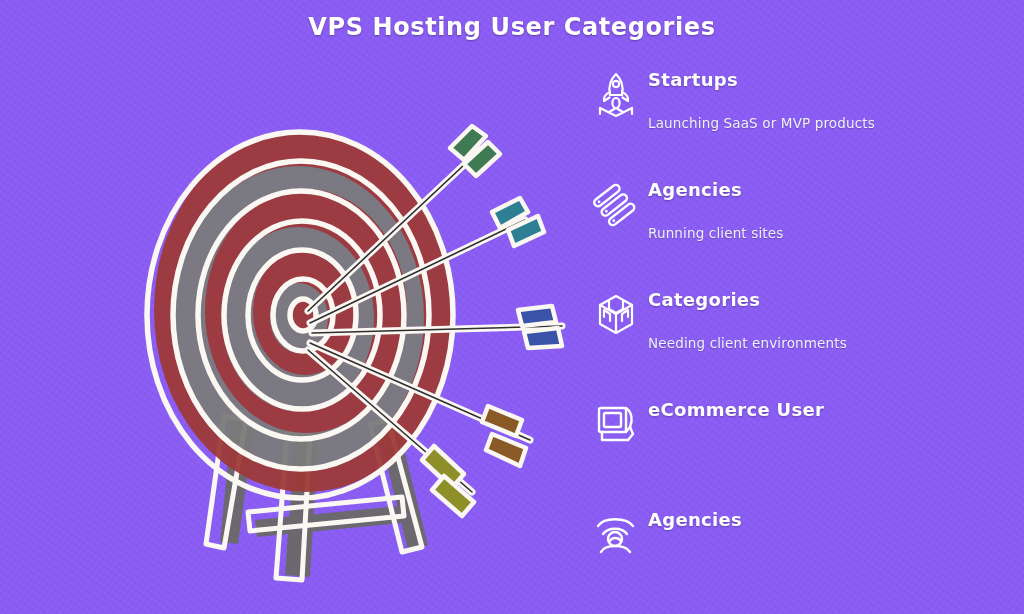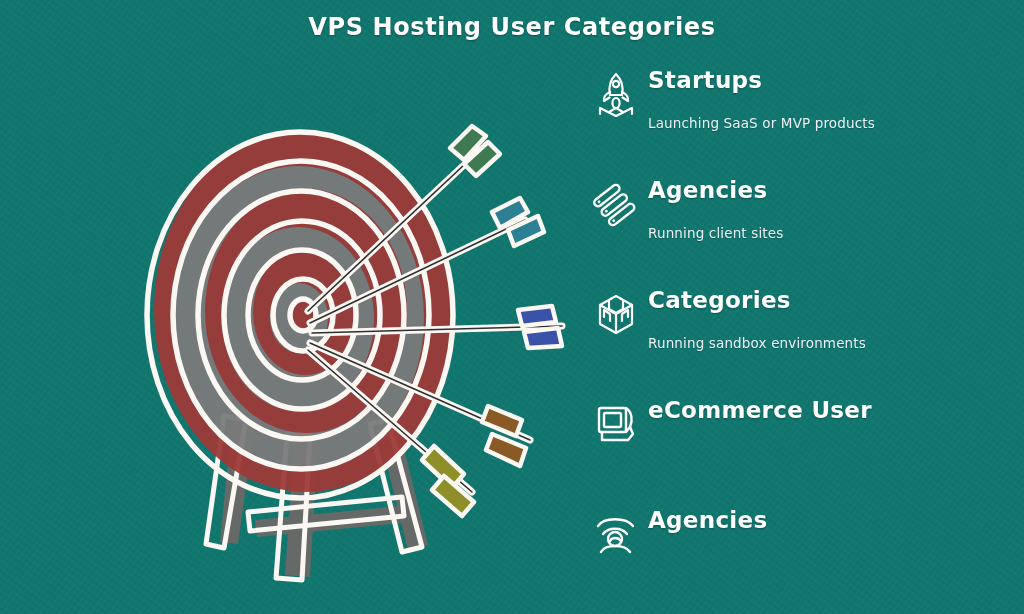--- a/index.html
+++ b/index.html
@@ -12,7 +12,7 @@
   #stage {
     position:absolute; inset:0;
     width:1024px; height:614px;
-    background:#0f766e;
+    background:#8b5cf6;
     overflow:hidden;
   }
   

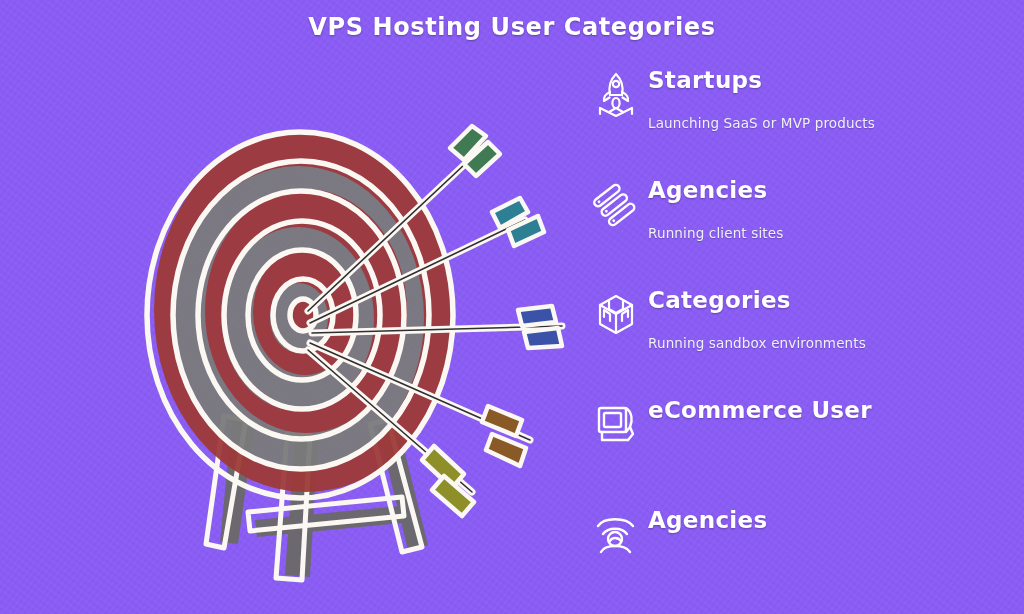--- a/index.html
+++ b/index.html
@@ -66,7 +66,7 @@
   }
   .row-title {
     color:#ffffff;
-    font-size:23px;
+    font-size:18px;
     font-weight:bold;
     letter-spacing:0.3px;
     line-height:24px;

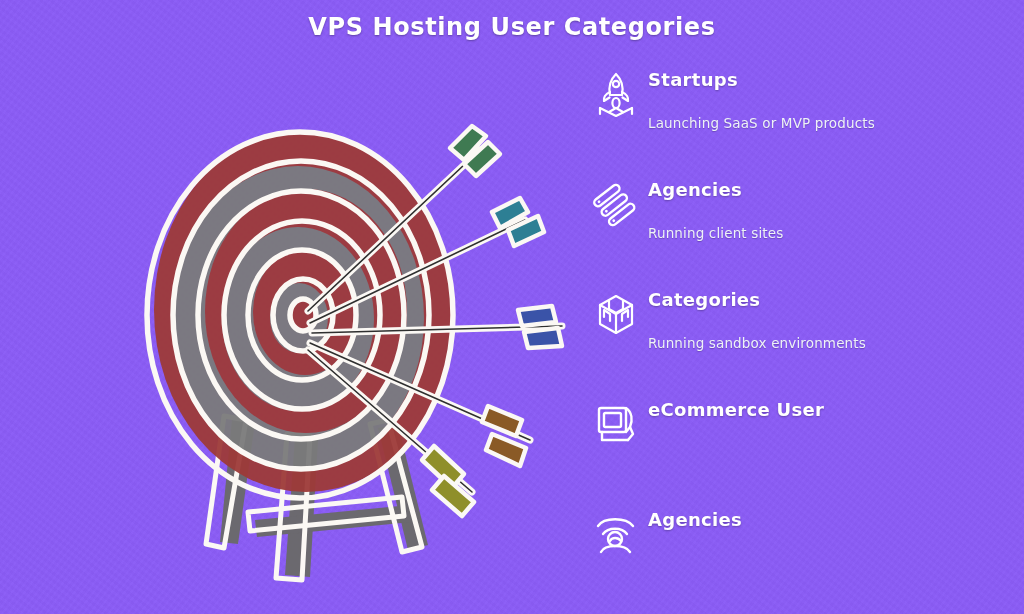--- a/index.html
+++ b/index.html
@@ -242,7 +242,7 @@
       </div>
       <div class="row-text">
         <div class="row-title">Categories</div>
-        <div class="row-desc">Running sandbox environments</div>
+        <div class="row-desc">Needing client environments</div>
       </div>
     </div>
 

